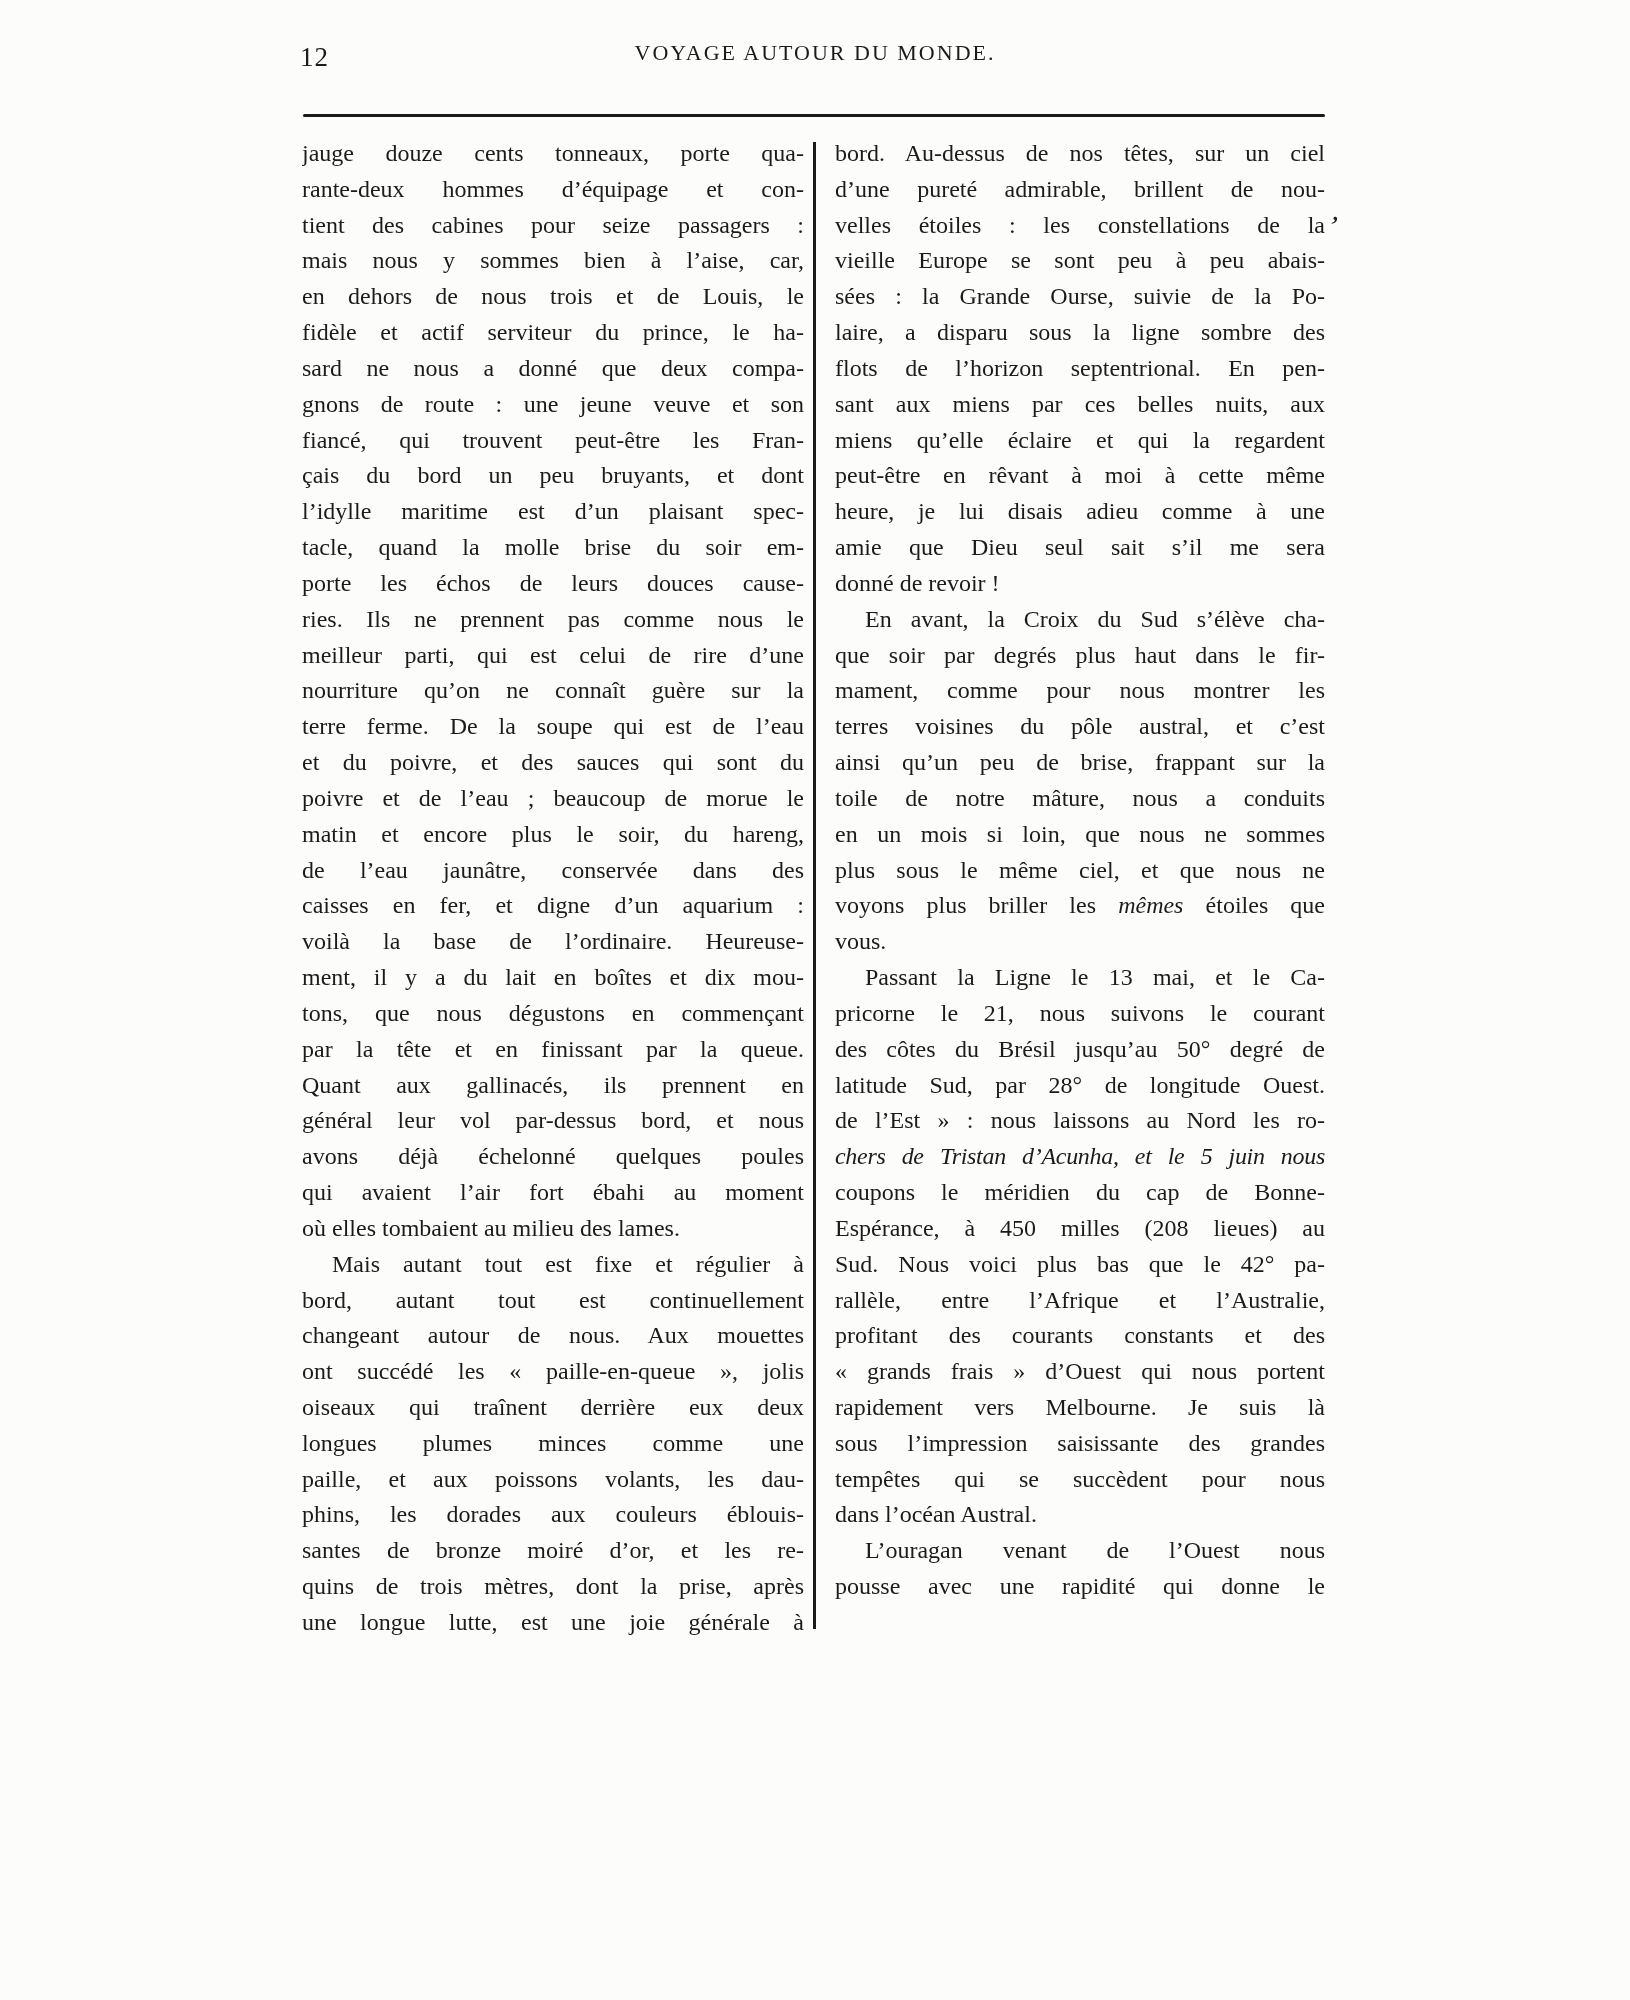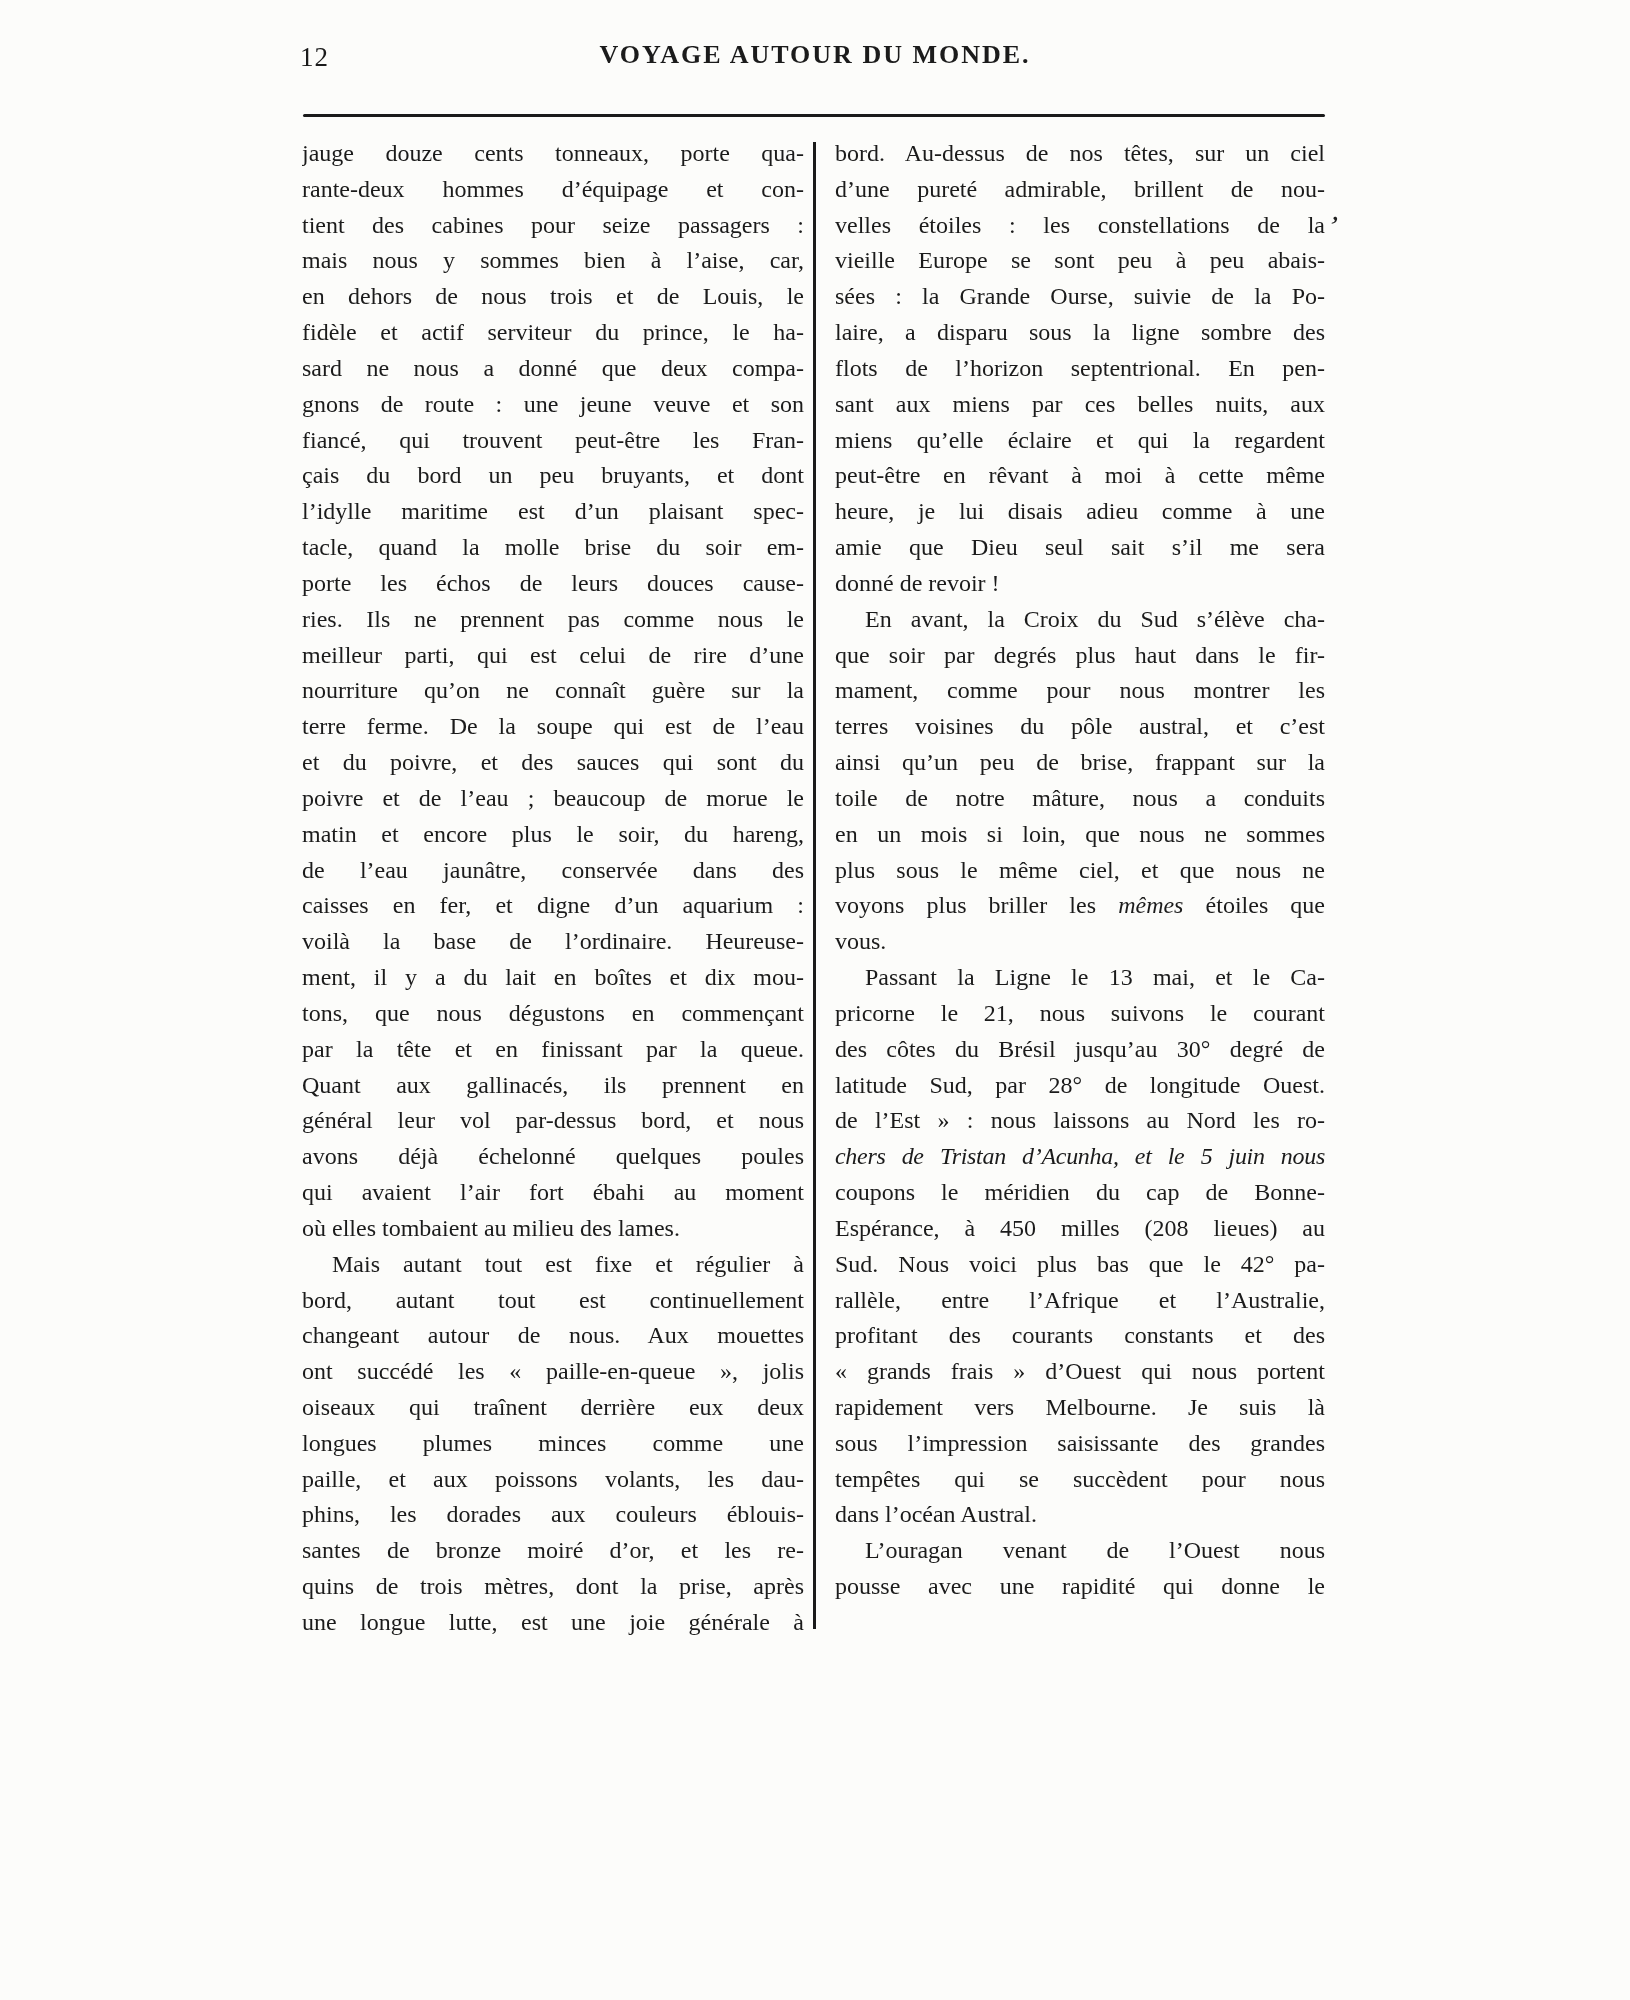--- a/index.html
+++ b/index.html
@@ -18,7 +18,7 @@
   .running-title{
     position:absolute;left:50%;top:40px;
     transform:translateX(-50%);
-    font-size:26px;font-weight:bold;letter-spacing:2px;
+    font-size:22px;font-weight:normal;letter-spacing:2px;
     white-space:nowrap;
   }
   .header-rule{

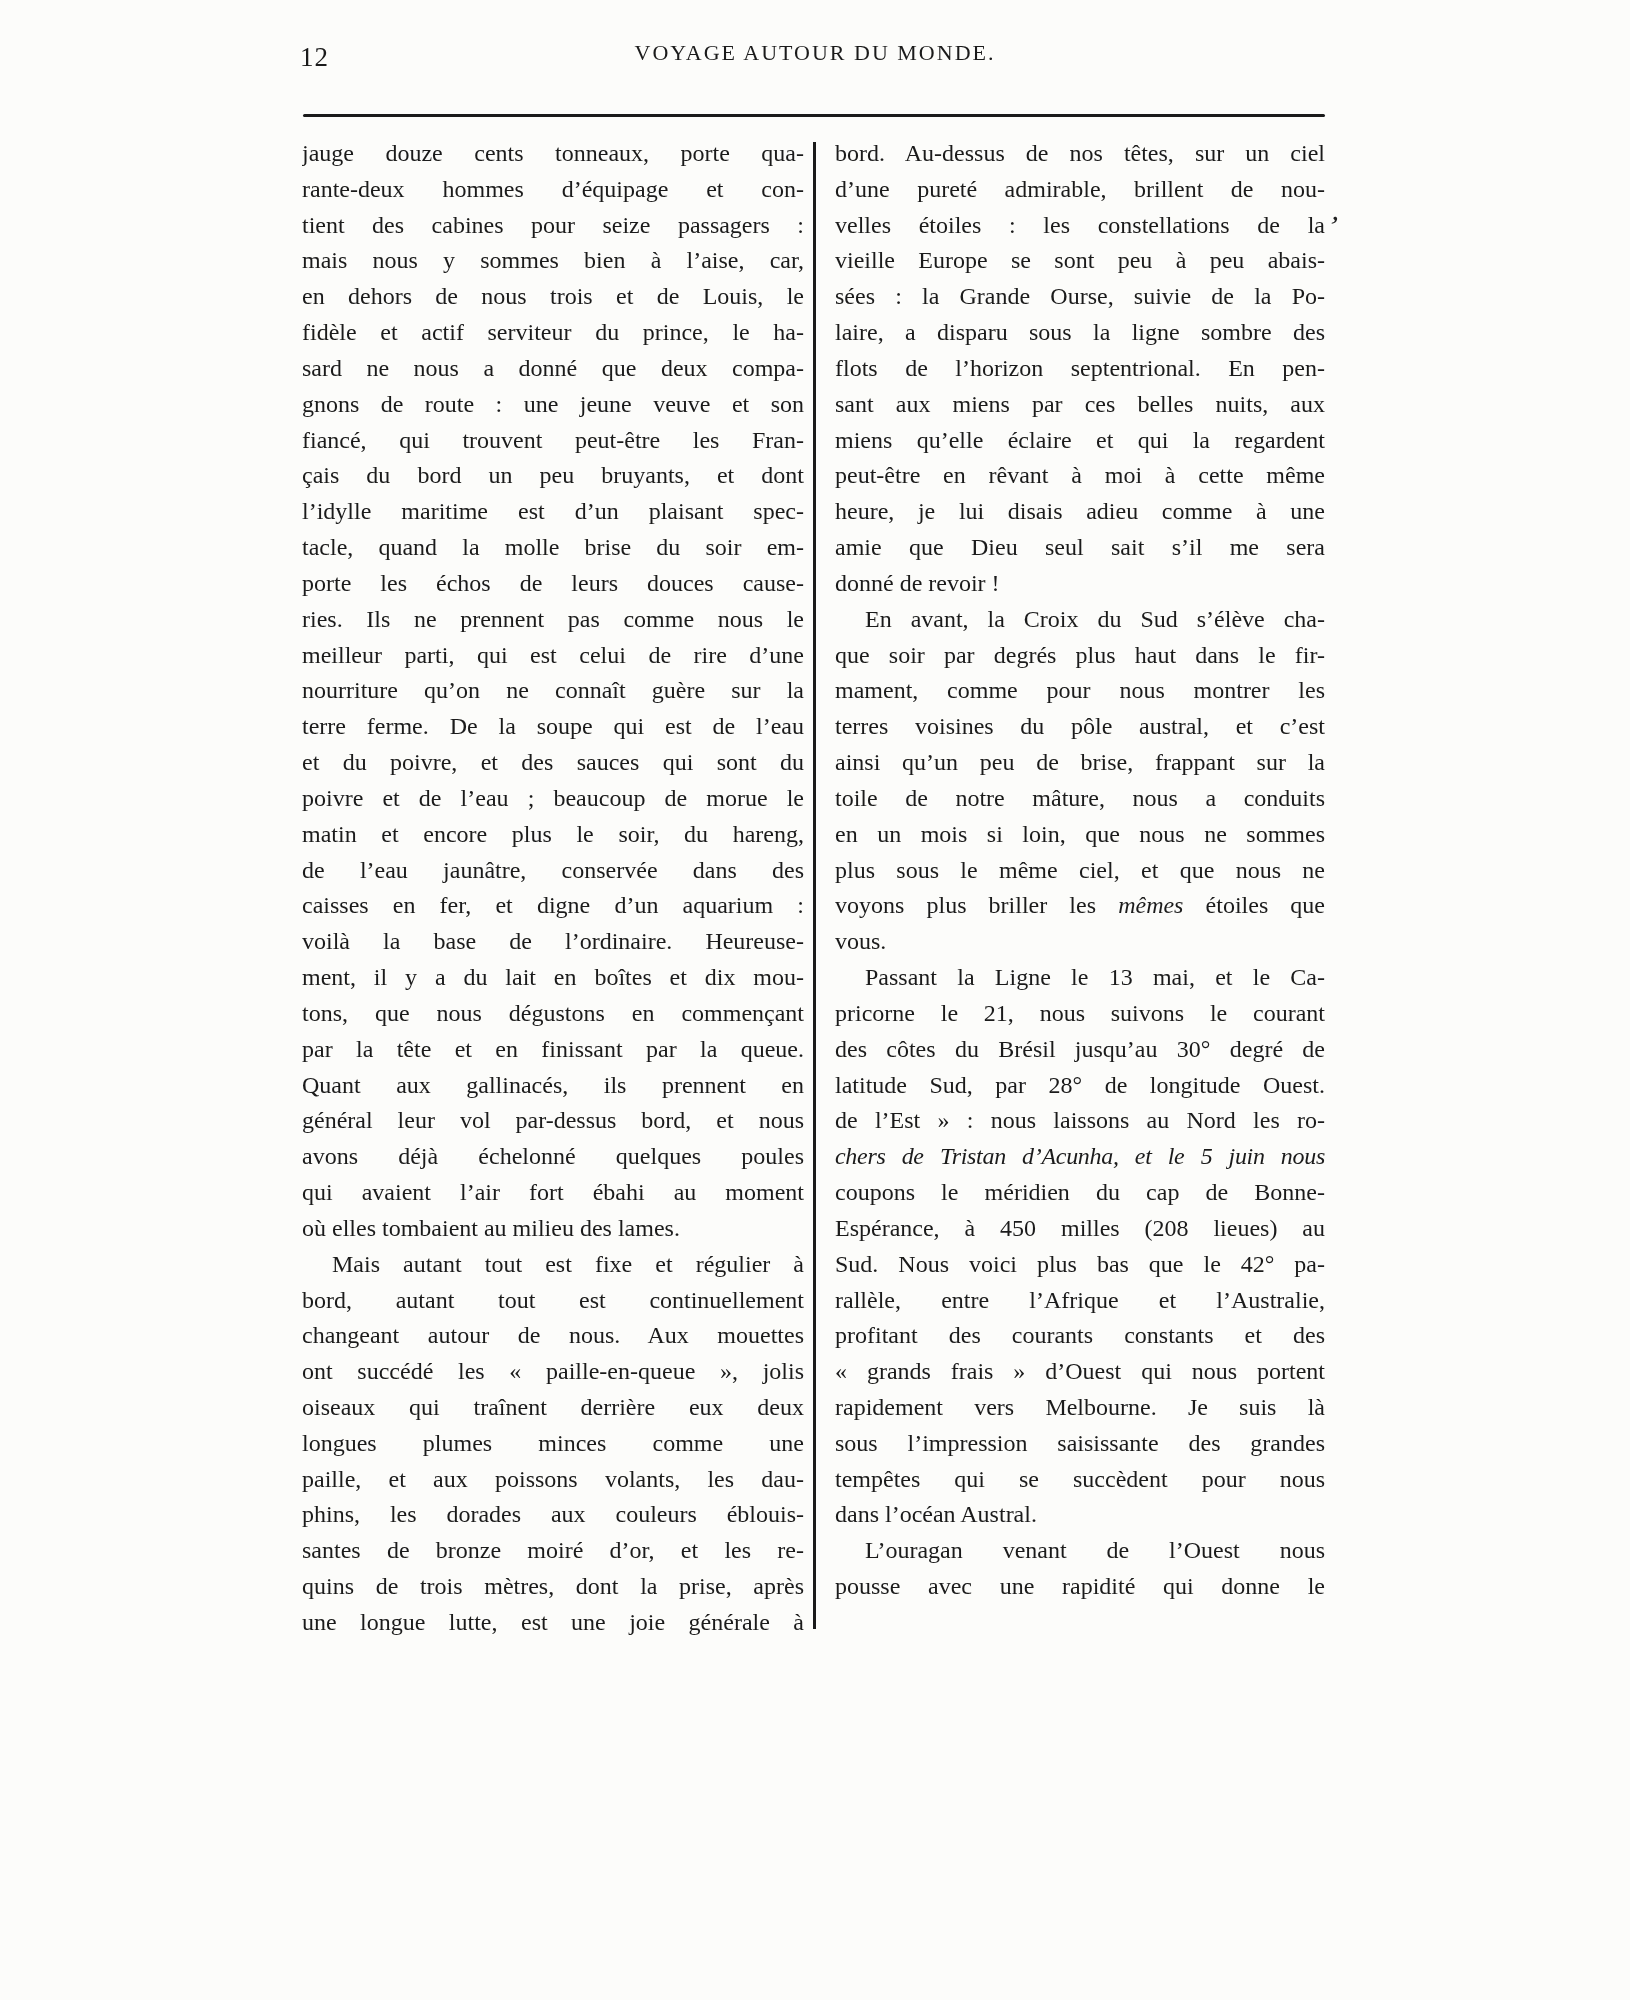--- a/index.html
+++ b/index.html
@@ -136,7 +136,7 @@
       <div class="line end"><span>vous.</span></div>
       <div class="line indent"><span>Passant la Ligne le 13 mai, et le Ca-</span></div>
       <div class="line"><span>pricorne le 21, nous suivons le courant</span></div>
-      <div class="line"><span>des côtes du Brésil jusqu’au 30° degré de</span></div>
+      <div class="line"><span>des côtes du Brésil jusqu’au 50° degré de</span></div>
       <div class="line"><span>latitude Sud, par 28° de longitude Ouest.</span></div>
       <div class="line"><span>de l’Est » : nous laissons au Nord les ro-</span></div>
       <div class="line tight"><span>chers de Tristan d’Acunha, et le 5 juin nous</span></div>

